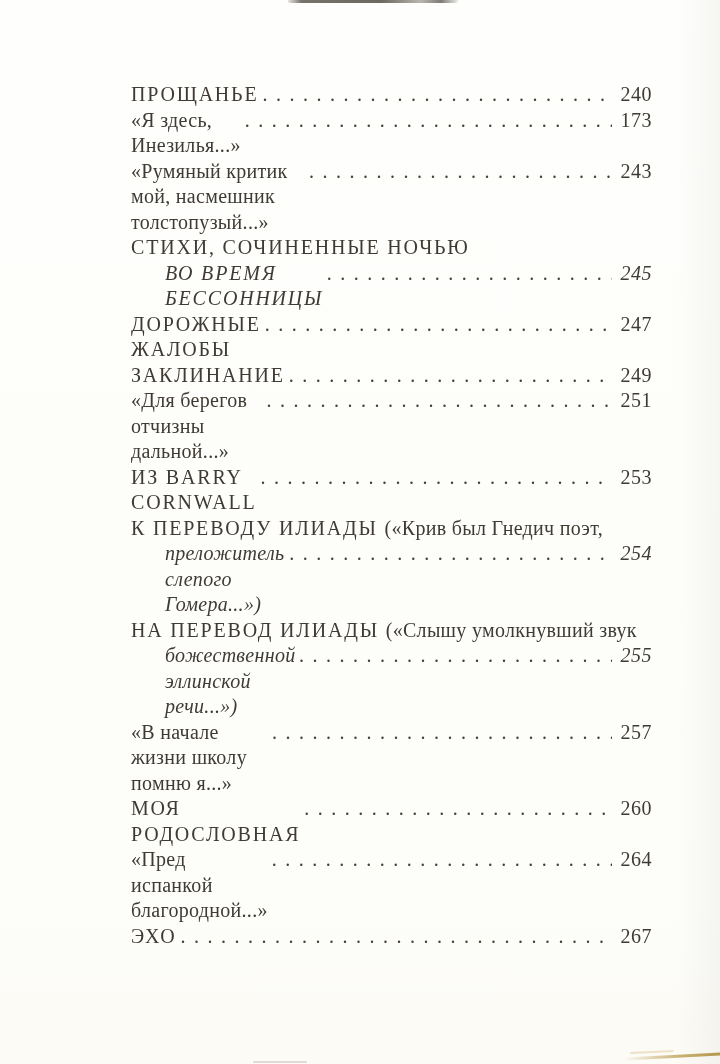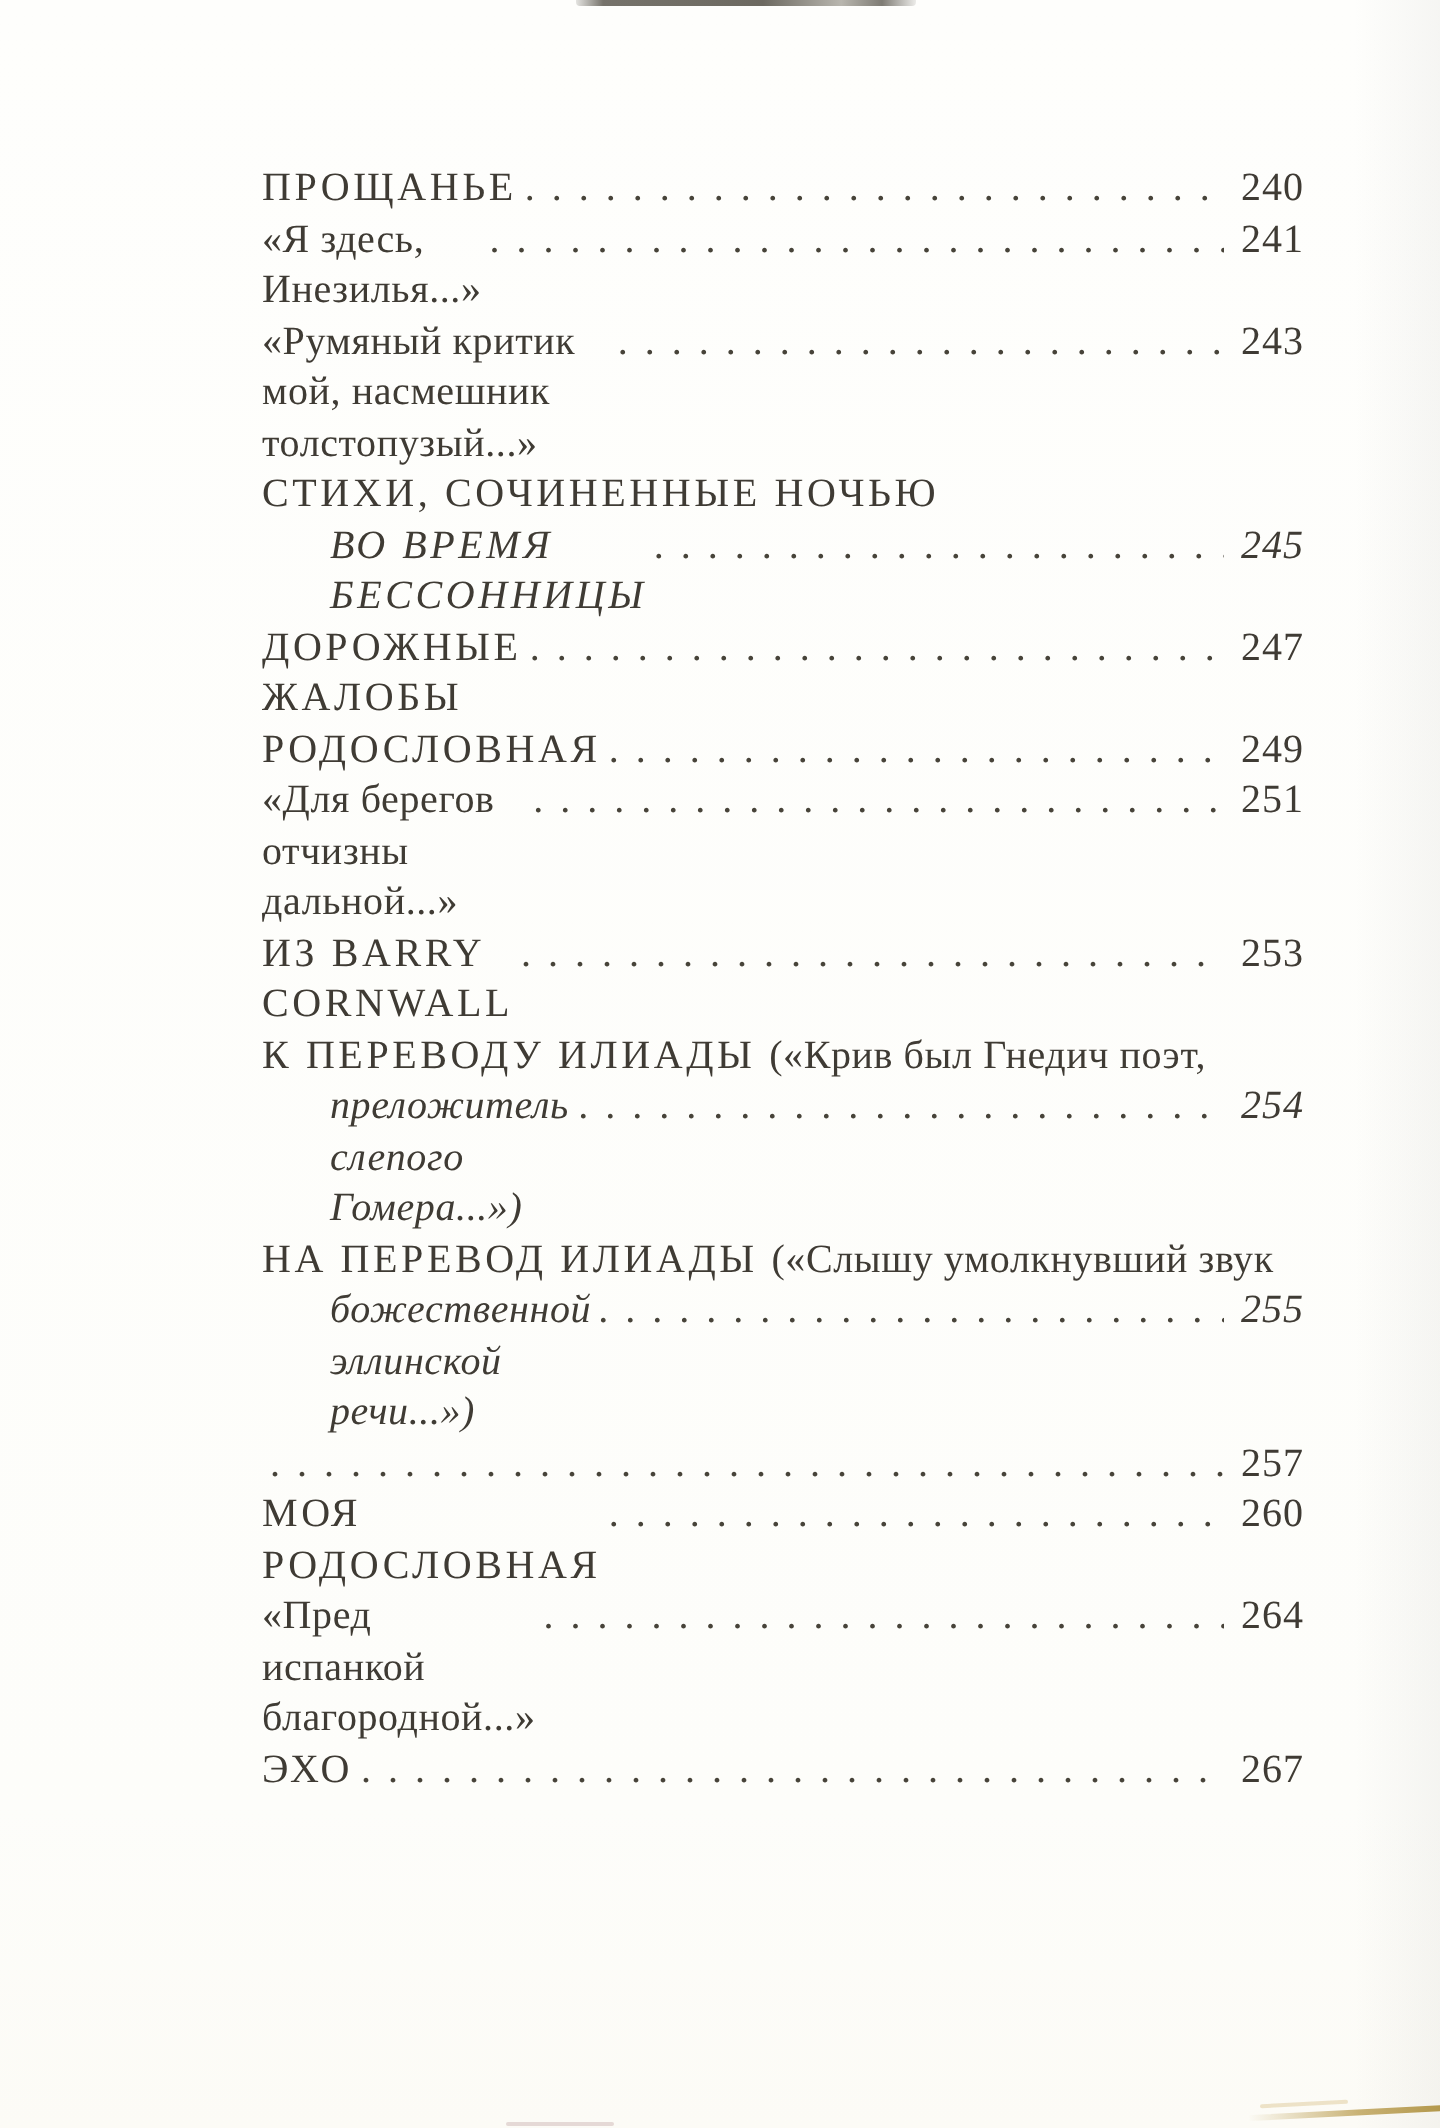--- a/index.html
+++ b/index.html
@@ -82,7 +82,7 @@
         <div class="row">
           <span class="txt"><span class="seg-norm">«Я здесь, Инезилья...»</span></span>
           <span class="leader"></span>
-          <span class="pageref">241</span>
+          <span class="pageref">173</span>
         </div>
         <div class="row">
           <span class="txt"><span class="seg-norm">«Румяный критик мой, насмешник толстопузый...»</span></span>

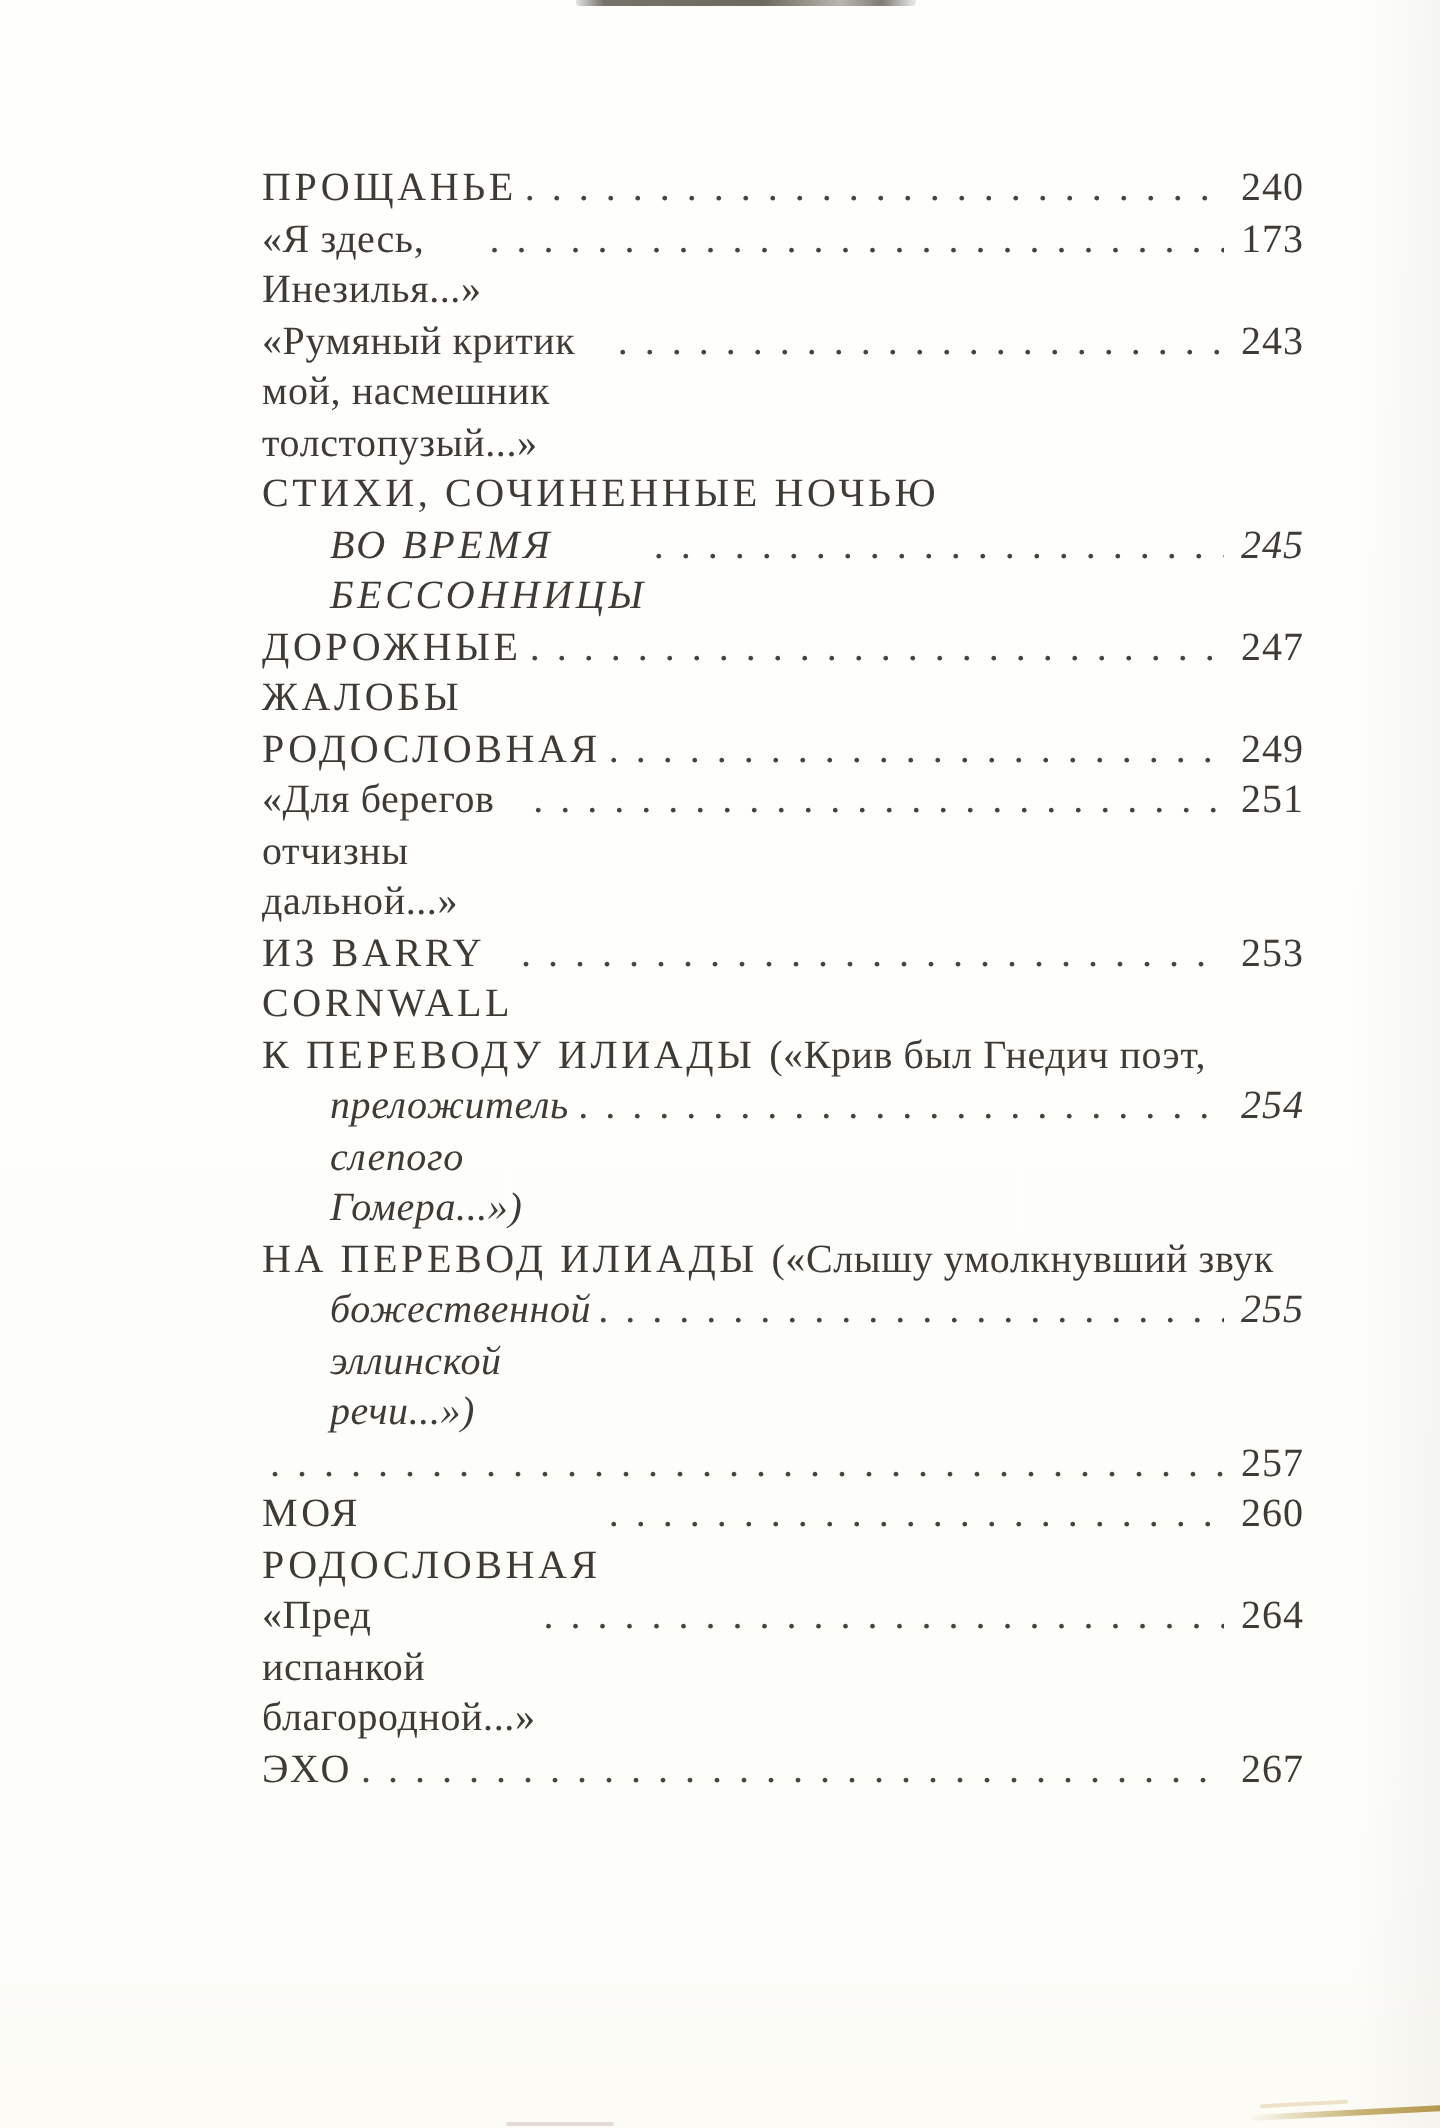--- a/index.html
+++ b/index.html
@@ -103,7 +103,7 @@
           <span class="pageref">247</span>
         </div>
         <div class="row">
-          <span class="txt"><span class="seg-caps">РОДОСЛОВНАЯ</span></span>
+          <span class="txt"><span class="seg-caps">ЗАКЛИНАНИЕ</span></span>
           <span class="leader"></span>
           <span class="pageref">249</span>
         </div>

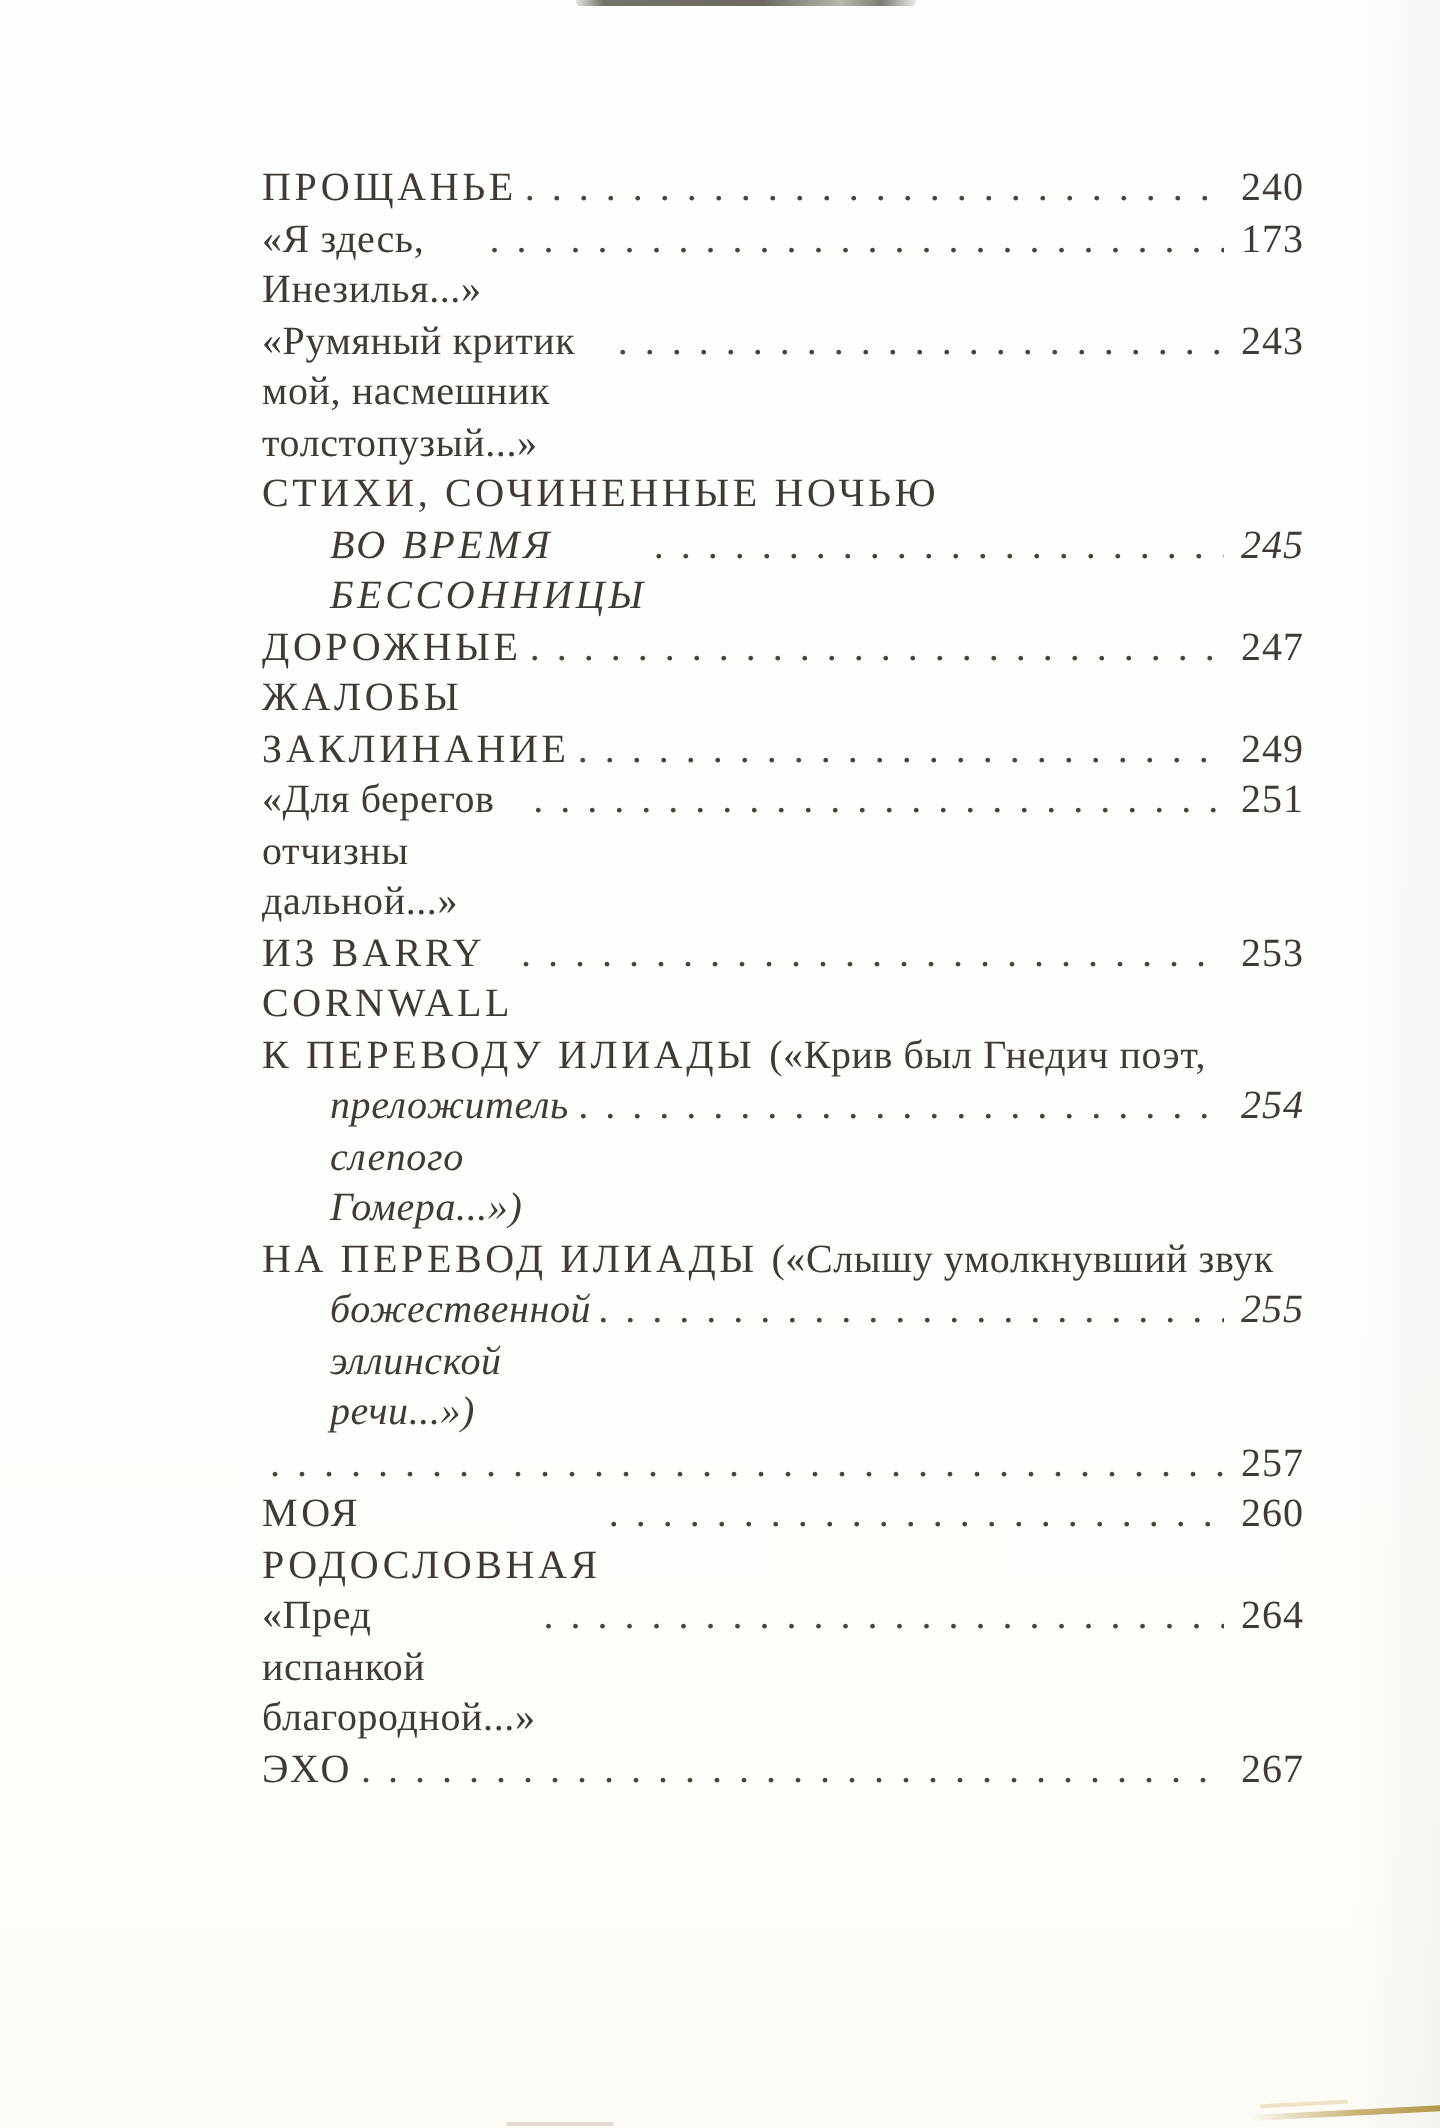--- a/index.html
+++ b/index.html
@@ -134,6 +134,7 @@
           <span class="pageref">255</span>
         </div>
         <div class="row">
+          <span class="txt"><span class="seg-norm">«В начале жизни школу помню я...»</span></span>
           <span class="leader"></span>
           <span class="pageref">257</span>
         </div>

